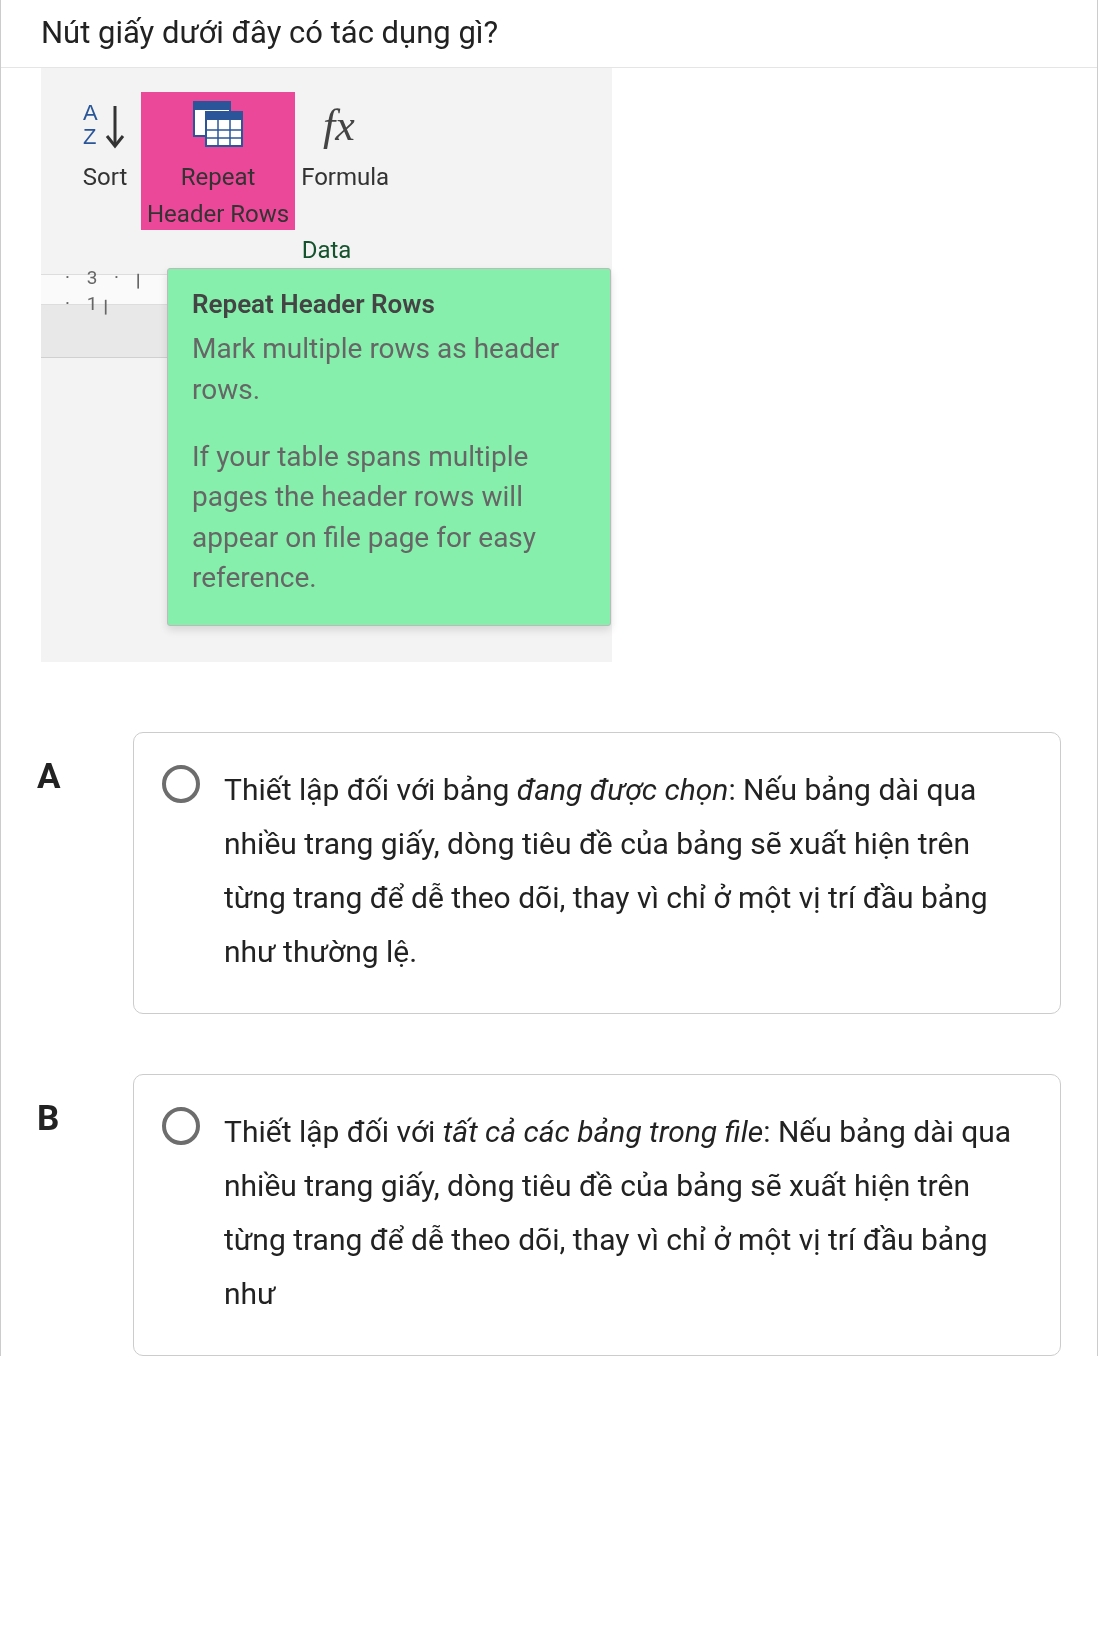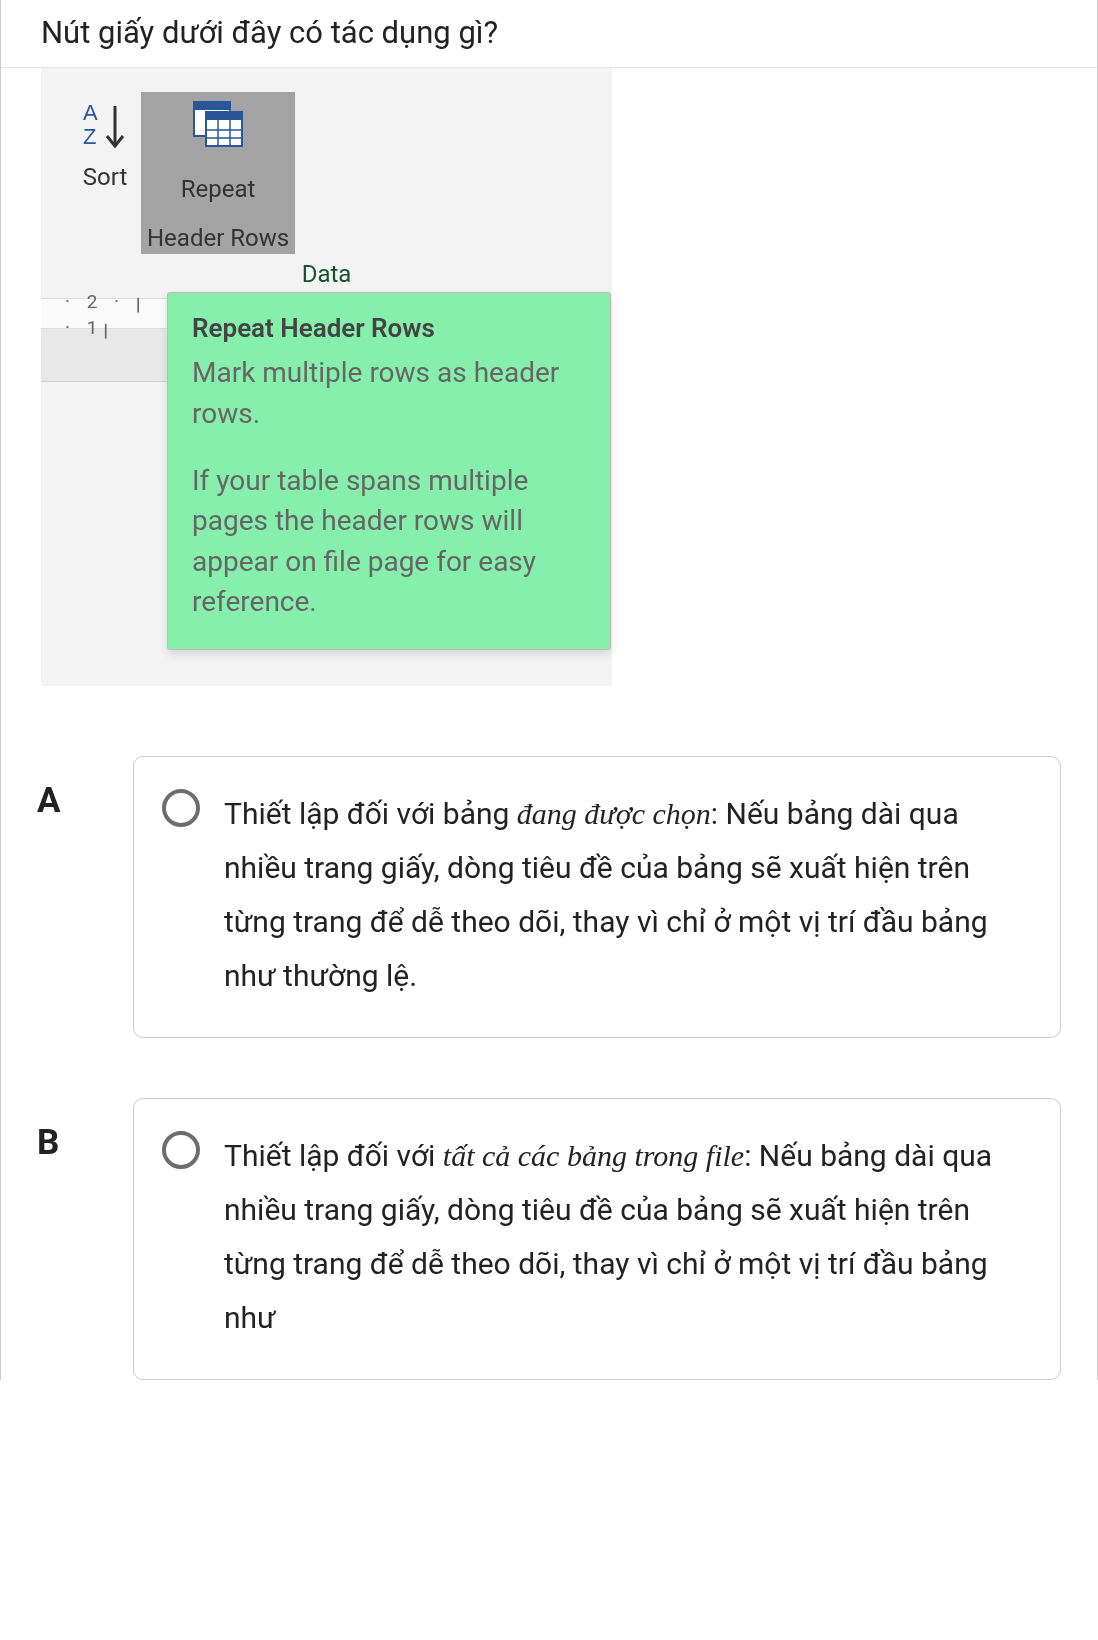--- a/index.html
+++ b/index.html
@@ -187,6 +187,14 @@
       </div>
 
 
+      <div class="ribbon-btn">
+        <div class="icon-slot">
+          <svg width="56" height="52" viewBox="0 0 56 52">
+            <text x="6" y="40" font-size="44" font-style="italic" font-family="Georgia,serif" fill="#444">fx</text>
+          </svg>
+        </div>
+        <div class="ribbon-label">Formula</div>
+      </div>
     </div>
     <div class="ribbon-group-label">Data</div>
 

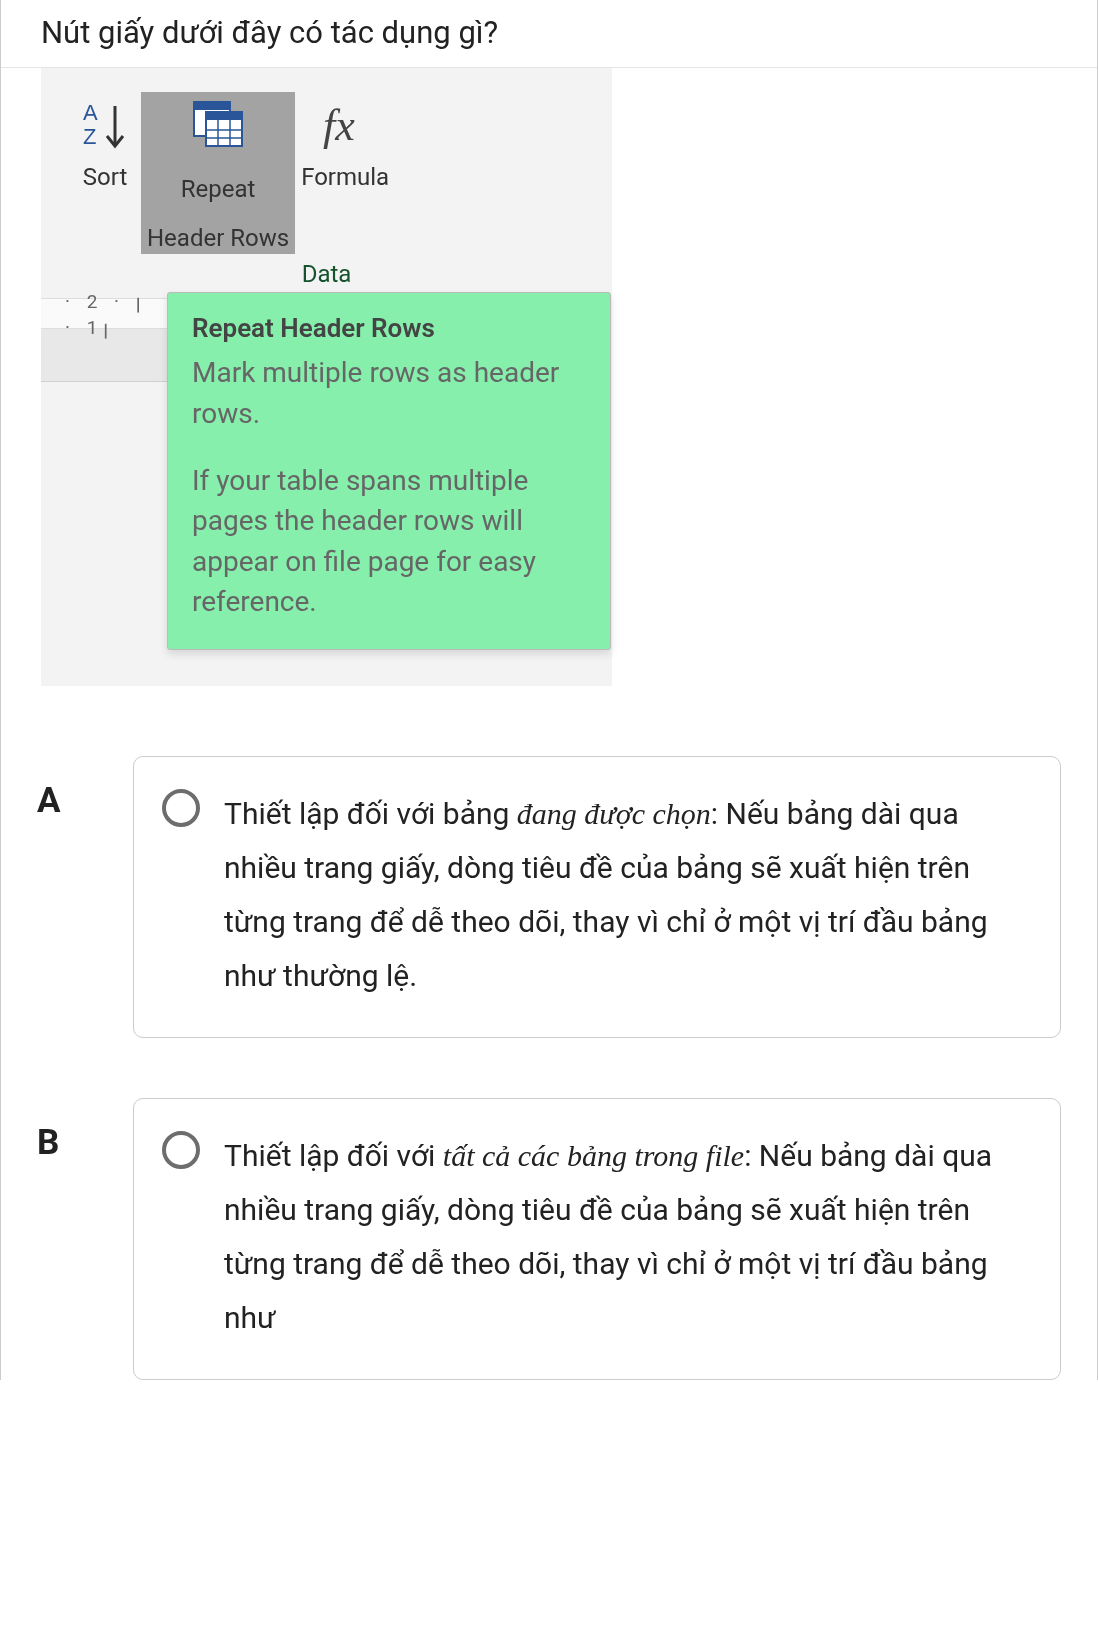--- a/index.html
+++ b/index.html
@@ -40,8 +40,7 @@
     min-height: 120px;
   }
   .ribbon-btn.selected {
-    background: #a3a3a3;
-    gap: 12px;
+    background: #ec4899;
   }
   .ribbon-label {
     font-size: 24px;

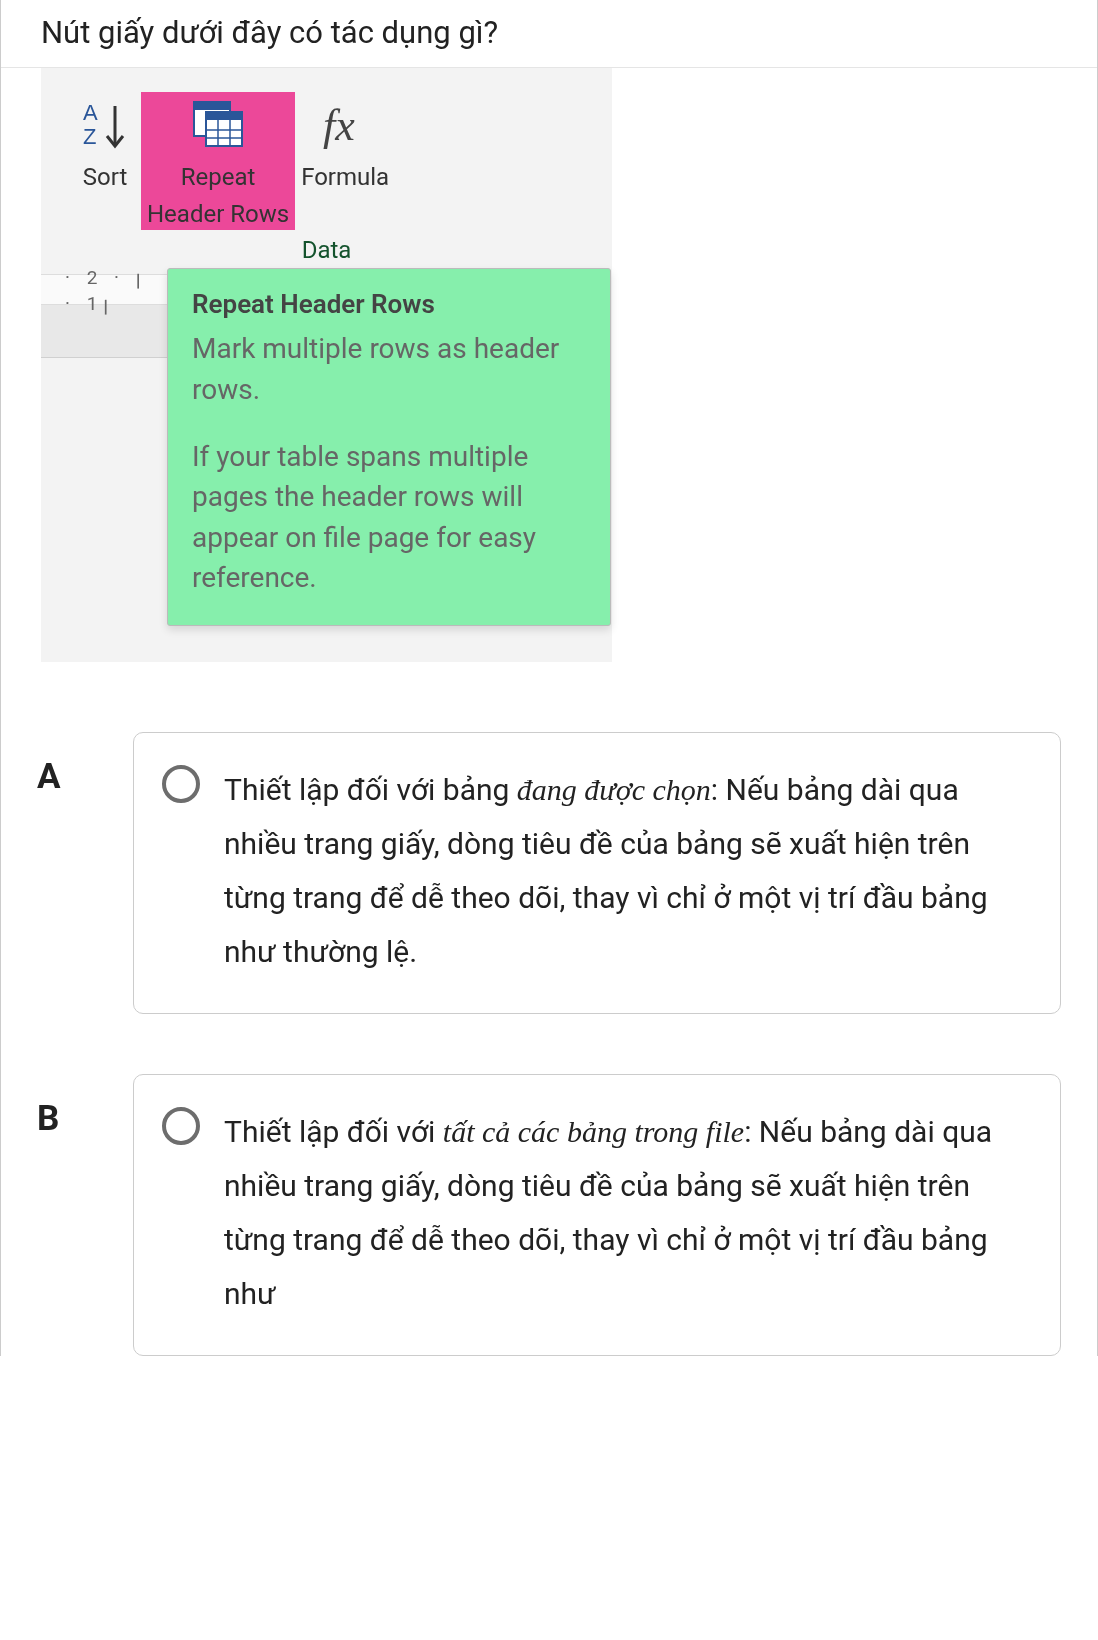--- a/index.html
+++ b/index.html
@@ -199,7 +199,7 @@
 
     <div class="doc-area">
       <div style="flex:0 0 126px">
-        <div class="ruler">· 2 · ꞁ · 1ꞁ</div>
+        <div class="ruler">· 3 · ꞁ · 1ꞁ</div>
         <div class="doc-bg"></div>
       </div>
       <div class="tooltip">

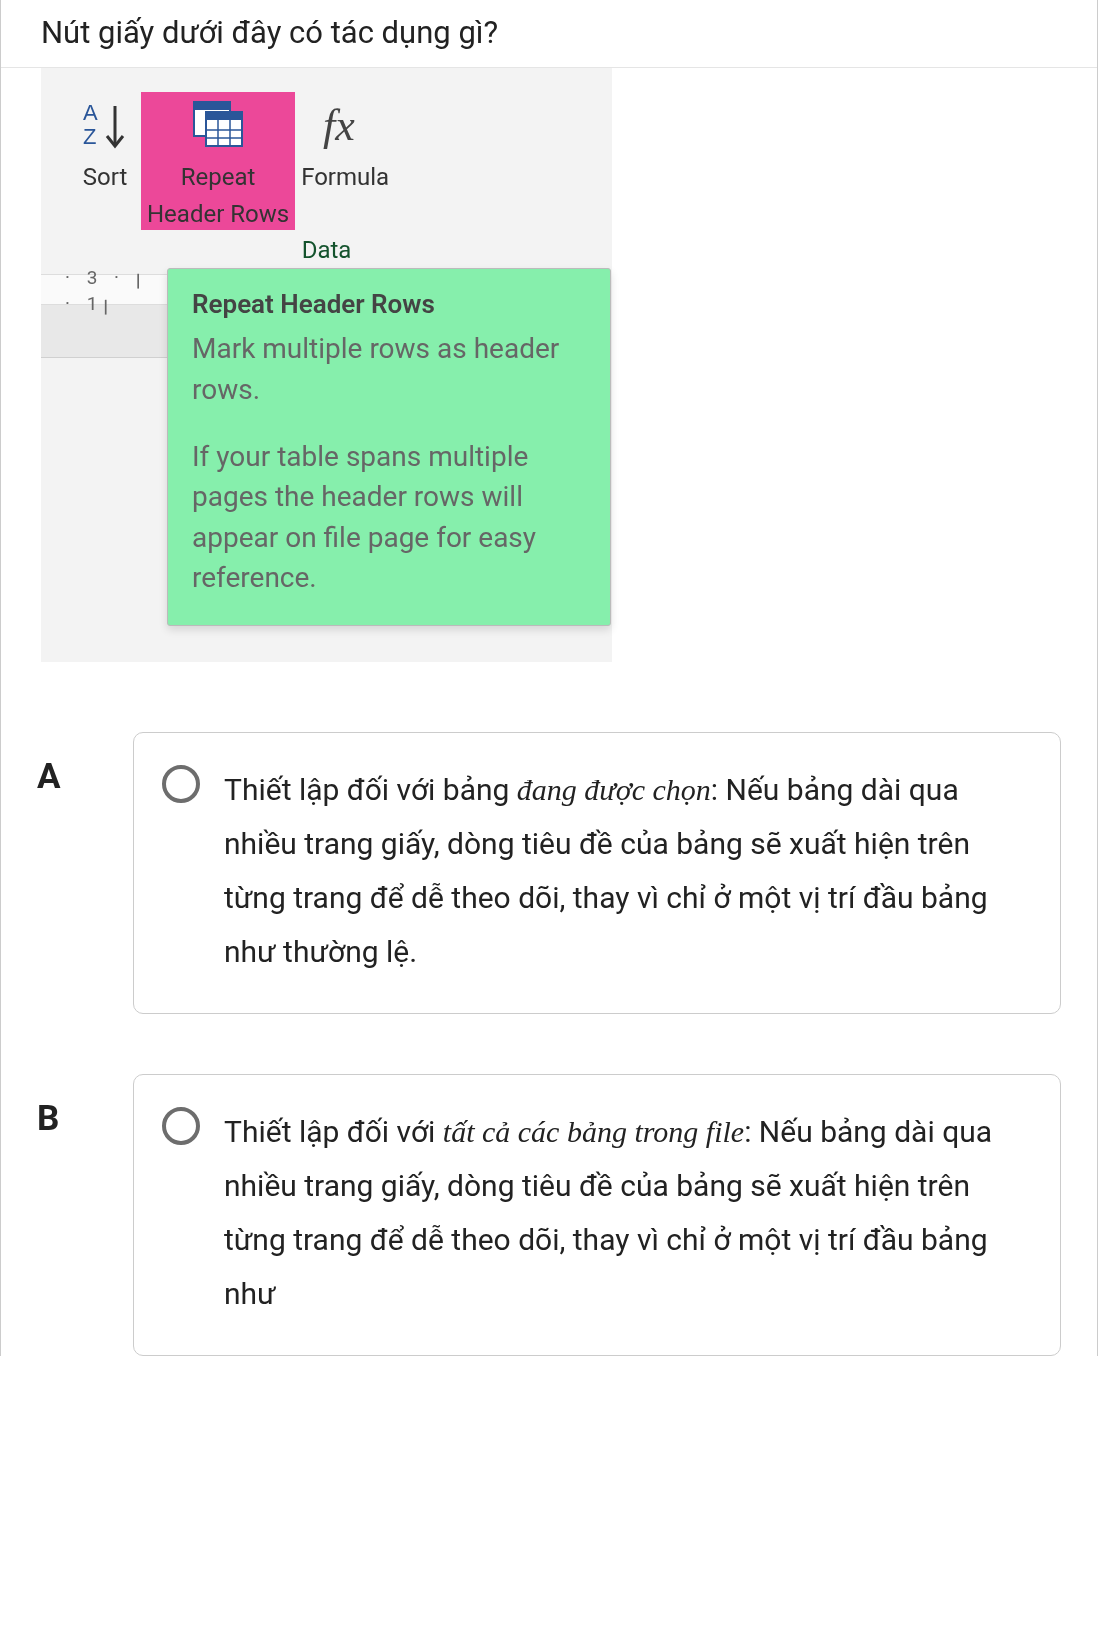--- a/index.html
+++ b/index.html
@@ -144,7 +144,7 @@
     color: #222;
     line-height: 1.8;
   }
-  .answer-text em { font-style: italic; font-family: Liberation Serif, serif; }
+  .answer-text em { font-style: italic; }
 </style>
 </head>
 <body>

